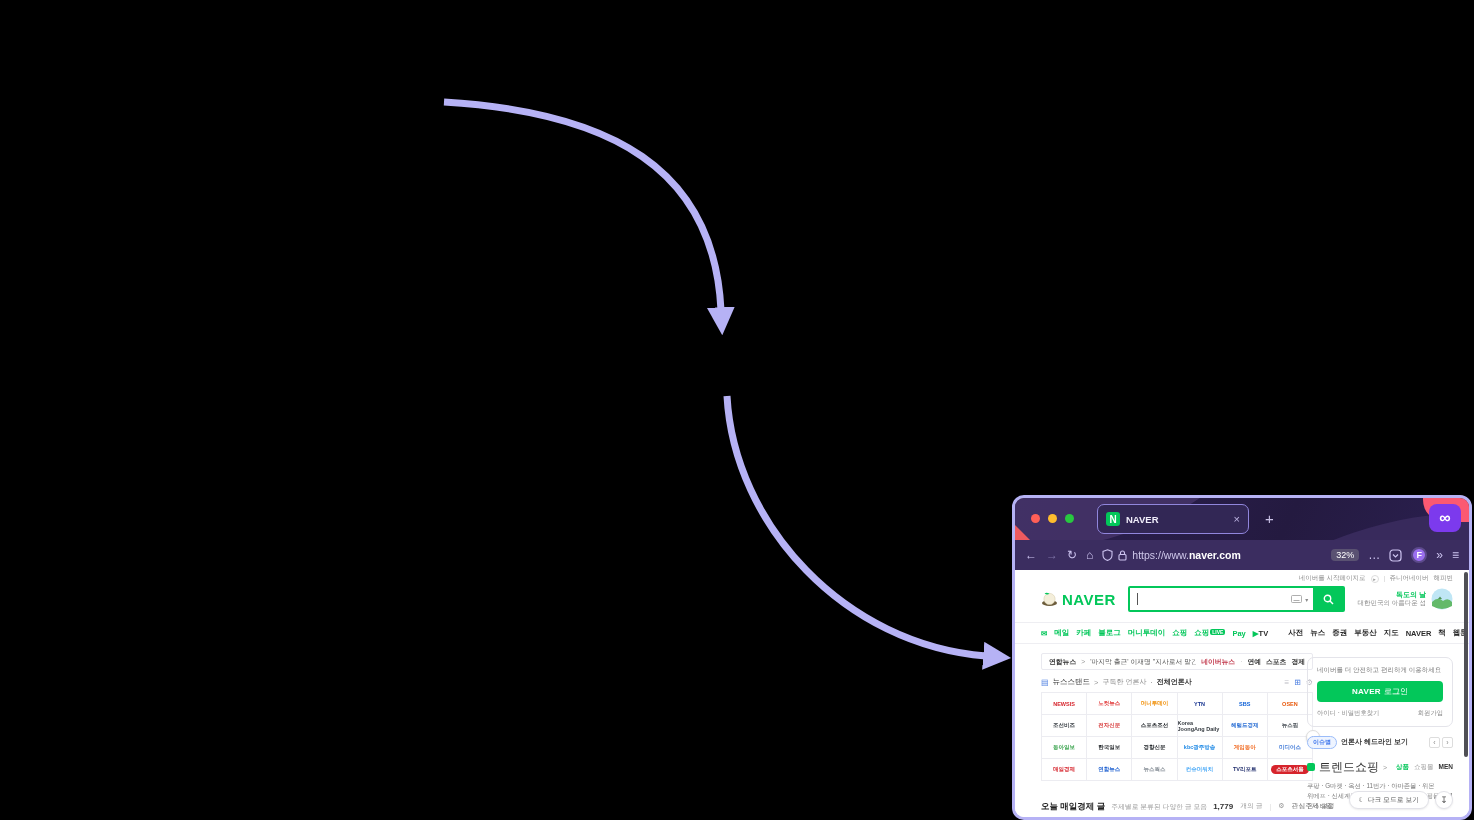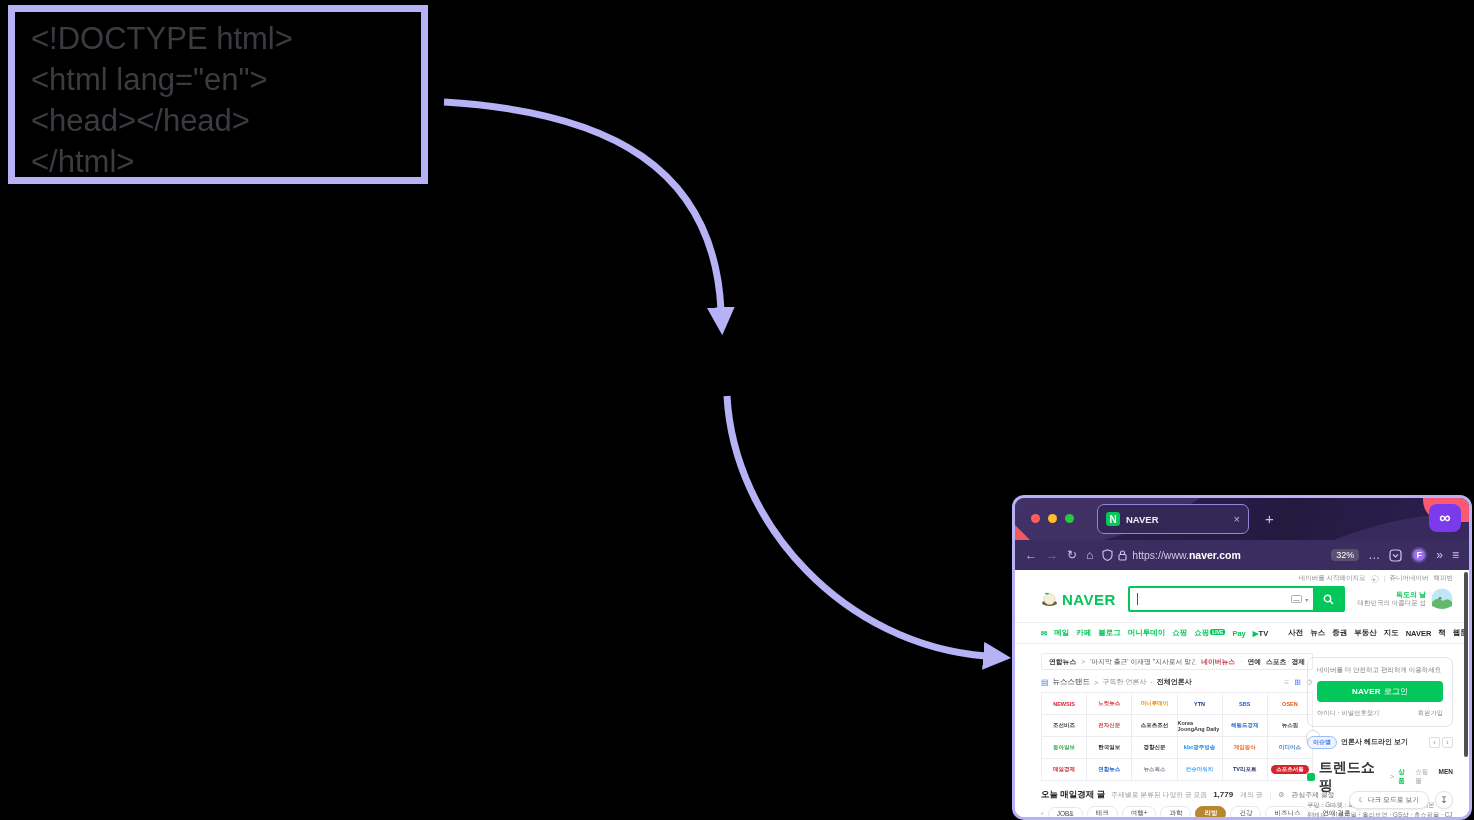--- a/index.html
+++ b/index.html
@@ -167,12 +167,6 @@
     <path d="M 727 396 C 734 525 845 645 986 656" stroke="#b6b2f5" stroke-width="7" fill="none" marker-end="url(#ah)"></path>
   </svg>
 
-  <div class="code-box">
-    <div class="code-line">&lt;!DOCTYPE html&gt;</div>
-    <div class="code-line">&lt;html lang="en"&gt;</div>
-    <div class="code-line">&lt;head&gt;&lt;/head&gt;</div>
-    <div class="code-line">&lt;/html&gt;</div>
-  </div>
 
 
   <div class="browser">

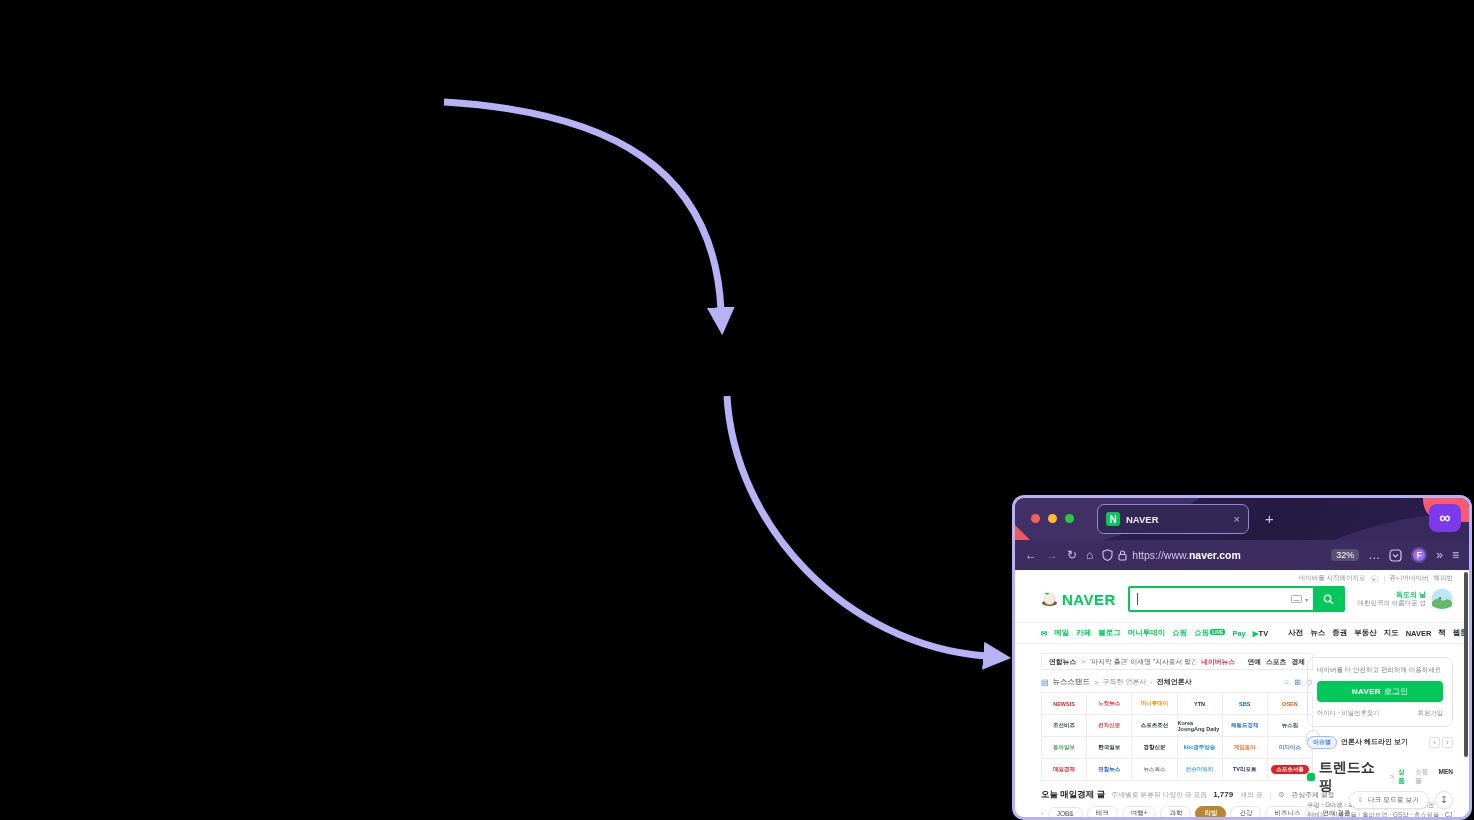--- a/index.html
+++ b/index.html
@@ -140,7 +140,7 @@
 
   .trend-head { margin-top:10px; display:flex; align-items:center; gap:4px; }
   .trend-icon { width:8px; height:8px; border-radius:2px; background:#03c75a; }
-  .trend-title { font-size:14px; font-weight:bold; color:#333; }
+  .trend-title { font-size:12px; font-weight:normal; color:#333; }
   .trend-gt { color:#999; font-size:7px; }
   .trend-tabs { margin-left:auto; display:flex; gap:5px; font-size:6.5px; }
   .tt-on { color:#03c75a; font-weight:bold; } .tt-off { color:#999; } .tt-men { color:#333; font-weight:bold; }

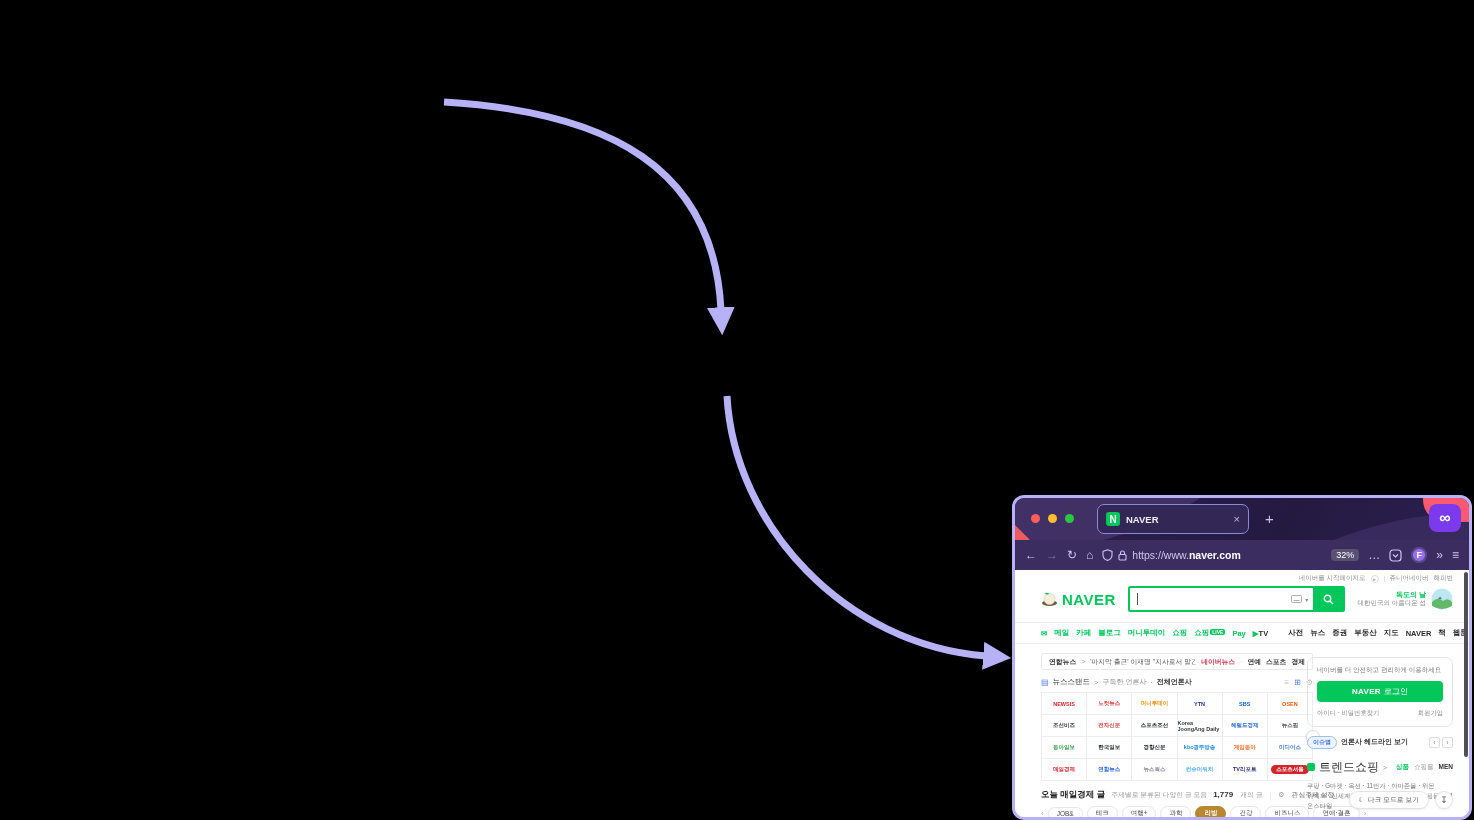--- a/index.html
+++ b/index.html
@@ -111,7 +111,7 @@
   .reading { margin-top:8px; display:flex; align-items:baseline; gap:6px; white-space:nowrap; }
   .r-title { font-size:8.5px; font-weight:bold; color:#222; }
   .r-sub { font-size:6.8px; color:#999; }
-  .r-right { margin-left:auto; display:flex; align-items:center; gap:7px; }
+  .r-right { margin-left:auto; display:flex; align-items:center; gap:7px;margin-top:12px; }
   .r-count { font-size:8px; font-weight:bold; color:#333; }
   .r-suffix { font-size:6.8px; color:#999; }
   .r-bar { color:#ddd; font-size:7px; }

